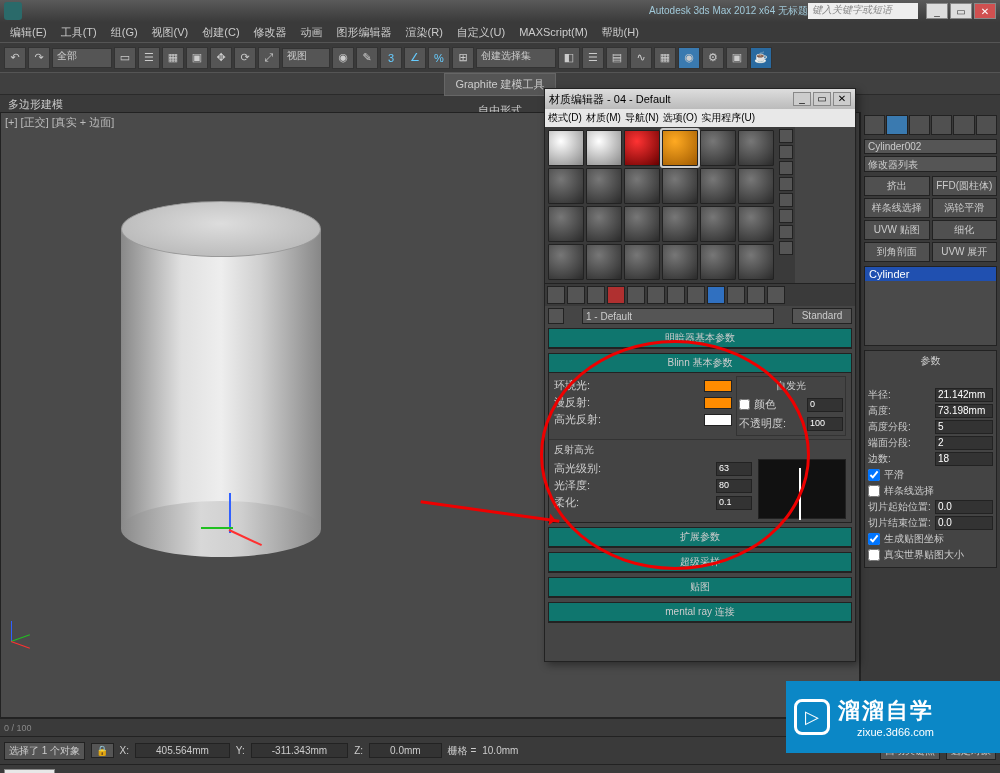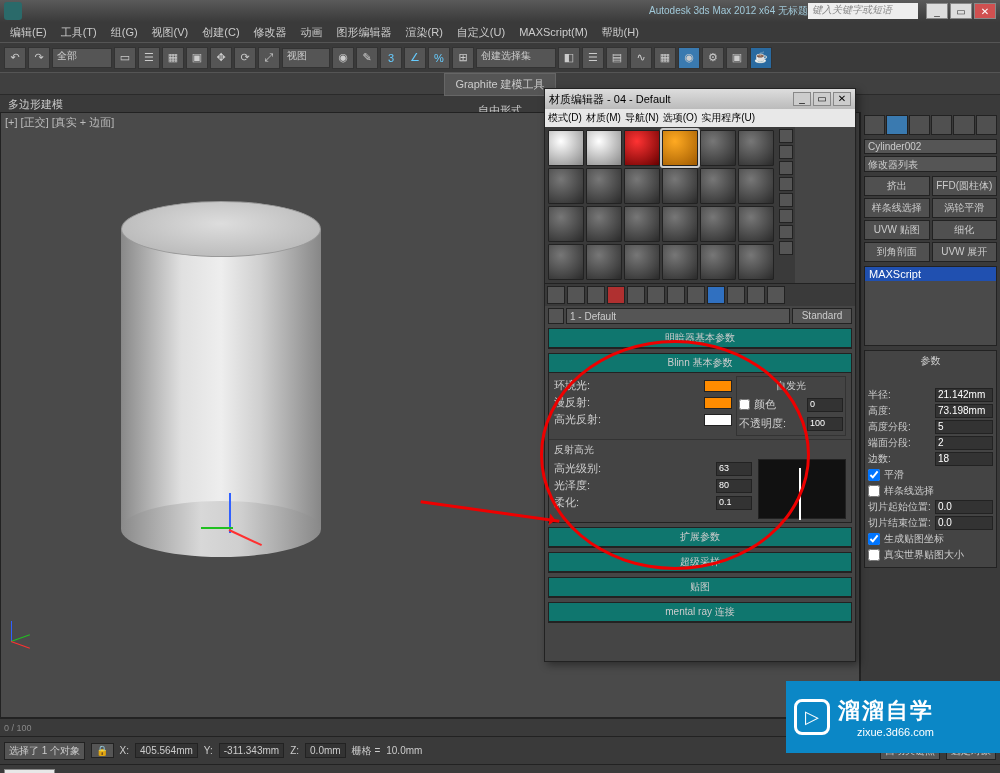--- a/index.html
+++ b/index.html
@@ -201,7 +201,7 @@
       <div>UVW 展开</div>
     </div>
     <div class="stack">
-      <div class="sel">MAXScript</div>
+      <div class="sel">Cylinder</div>
     </div>
     <div class="rollout">
       <div class="hdr">参数</div>

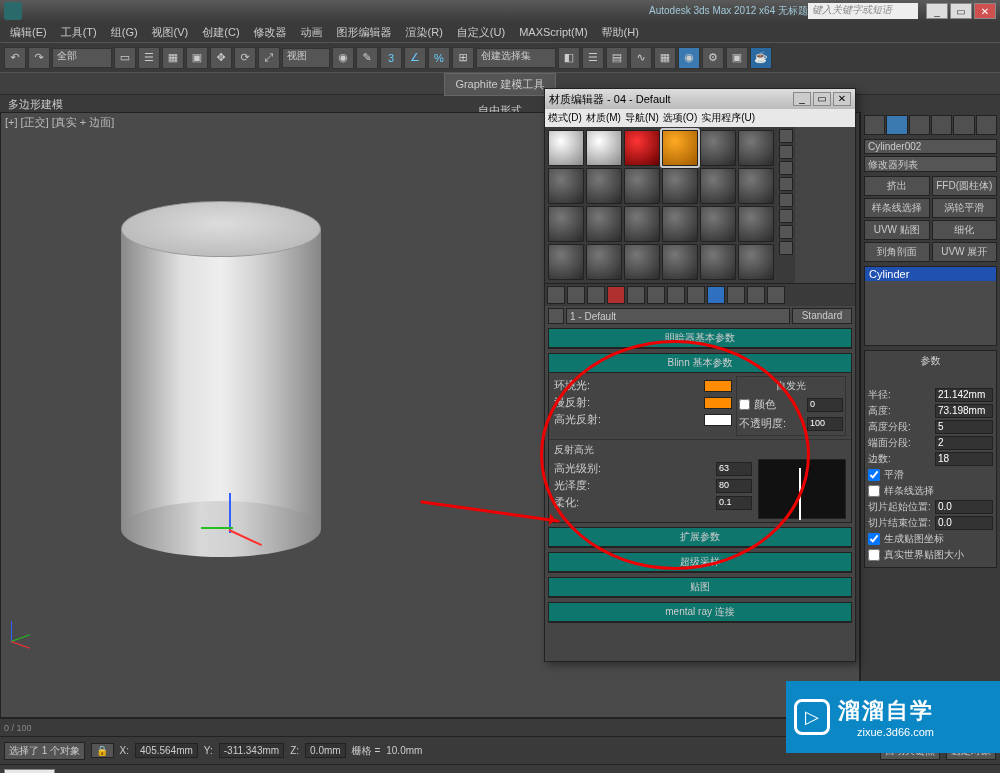--- a/index.html
+++ b/index.html
@@ -52,7 +52,7 @@
 .matwin .slotside div { width: 14px; height: 14px; background: #555; border: 1px solid #222; }
 .matwin .tbar2 { background: #3a3a3a; padding: 2px; display: flex; gap: 2px; border-top: 1px solid #222; }
 .matwin .tbar2 .t { width: 18px; height: 18px; background: #555; border: 1px solid #222; }
-.matwin .matname { display: flex; gap: 2px; padding: 2px 3px; align-items: center; }
+.matwin .matname { display: flex; gap: 18px; padding: 2px 3px; align-items: center; }
 .matwin .matname input { flex: 1; background: #555; border: 1px solid #222; color: #ccc; padding: 1px 3px; font-size: 10px; height: 16px; }
 .matwin .matname .typebtn { width: 60px; height: 16px; background: #555; border: 1px solid #222; text-align: center; font-size: 10px; line-height: 14px; }
 .matwin .roll { border: 1px solid #222; margin: 2px 3px; background: #444; }

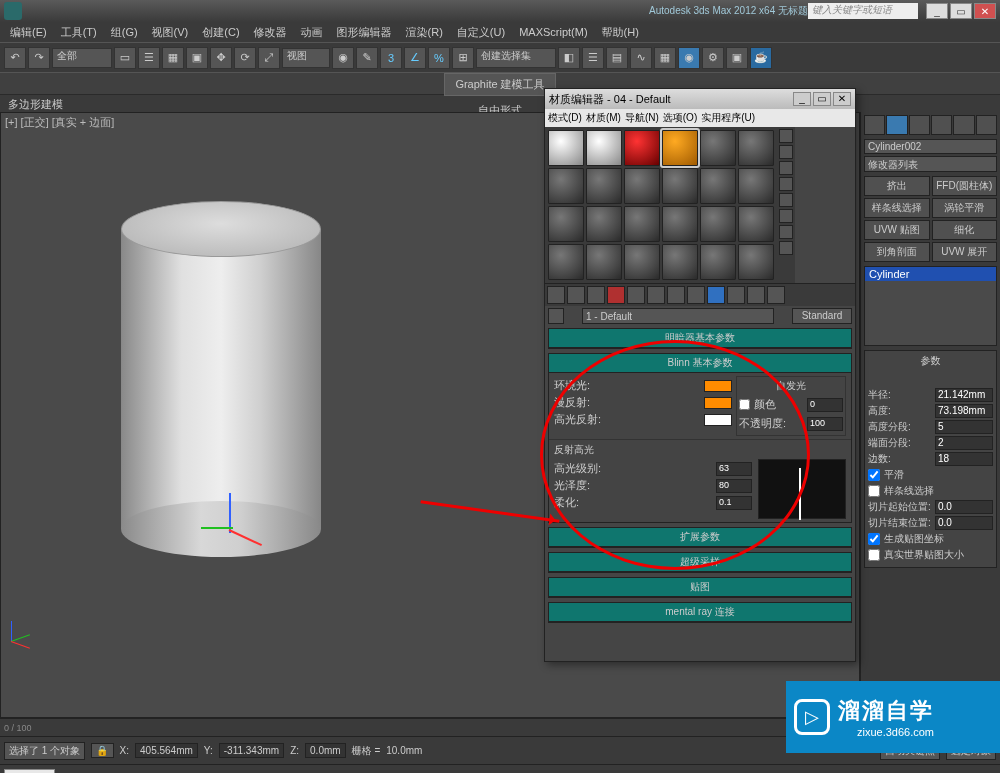--- a/index.html
+++ b/index.html
@@ -75,7 +75,7 @@
 .timeline { height: 18px; background: #3a3a3a; border-top: 1px solid #222; display: flex; align-items: center; padding: 0 4px; font-size: 9px; color: #888; }
 .status { height: 28px; background: #3a3a3a; display: flex; align-items: center; gap: 6px; padding: 2px 4px; border-top: 1px solid #222; font-size: 10px; }
 .status .pill { background: #555; border:1px solid #222; padding: 1px 4px; }
-.status .coordbox { background: #333; border: 1px solid #222; padding: 1px 4px; }
+.status .coordbox { background: #333; border: 1px solid #222; padding: 1px 20px; }
 .prompt { height: 30px; background: #3a3a3a; border-top: 1px solid #222; display: flex; align-items: center; gap: 6px; padding: 2px 4px; font-size: 10px; }
 .prompt .now { background: #e8e8e8; color: #d00; padding: 3px 8px; border: 1px solid #888; }
 

